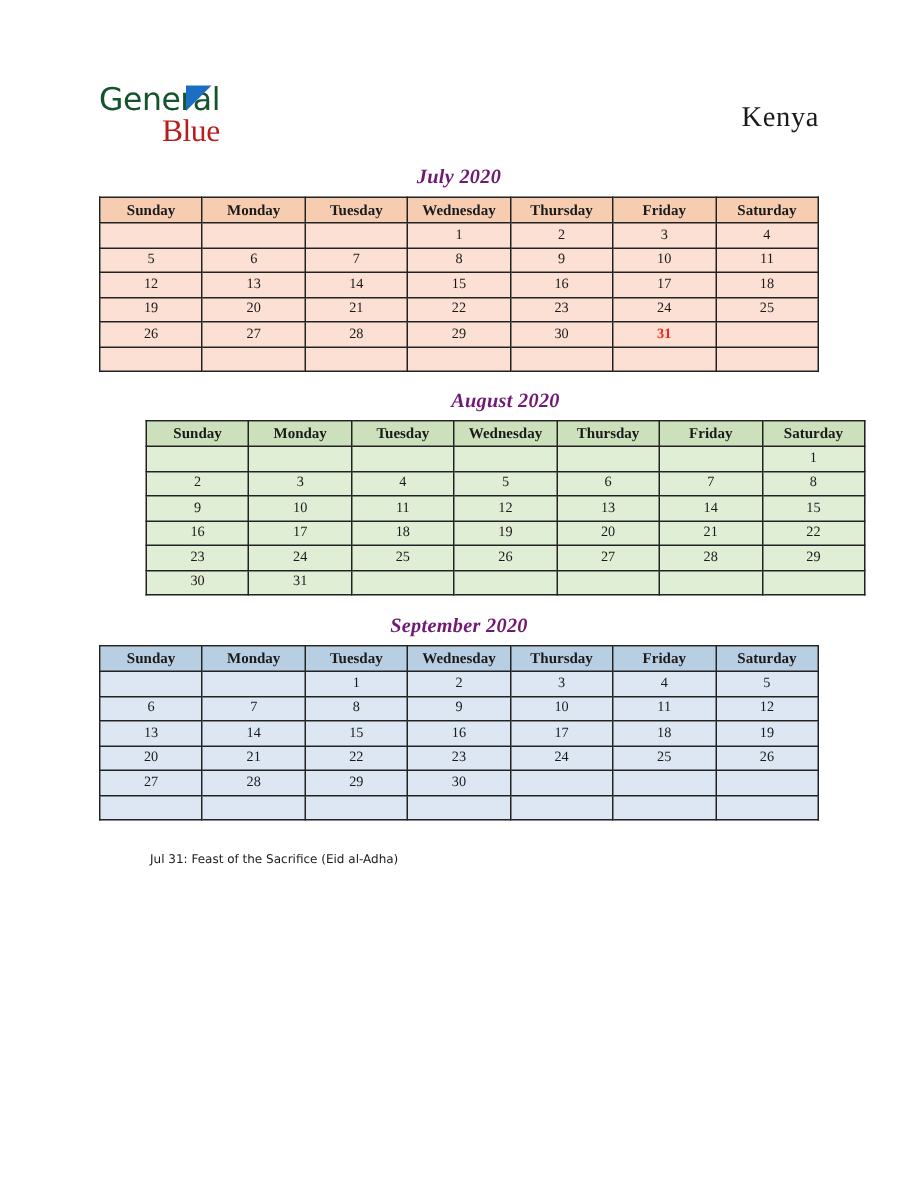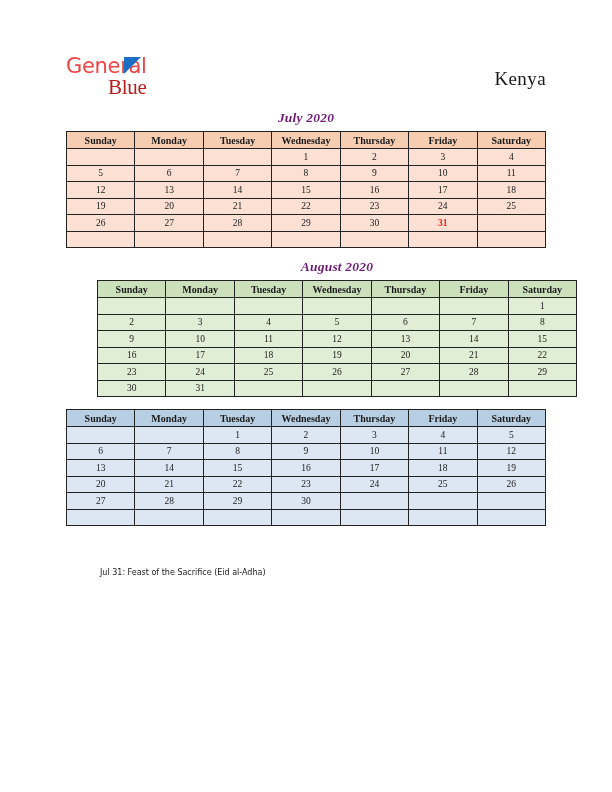--- a/index.html
+++ b/index.html
@@ -36,7 +36,7 @@
     top: 0;
     font-family: "DejaVu Sans", sans-serif;
     font-size: 21px;
-    color: #ef4444;
+    color: #14532d;
     letter-spacing: -0.3px;
   }
   #logo-triangle {

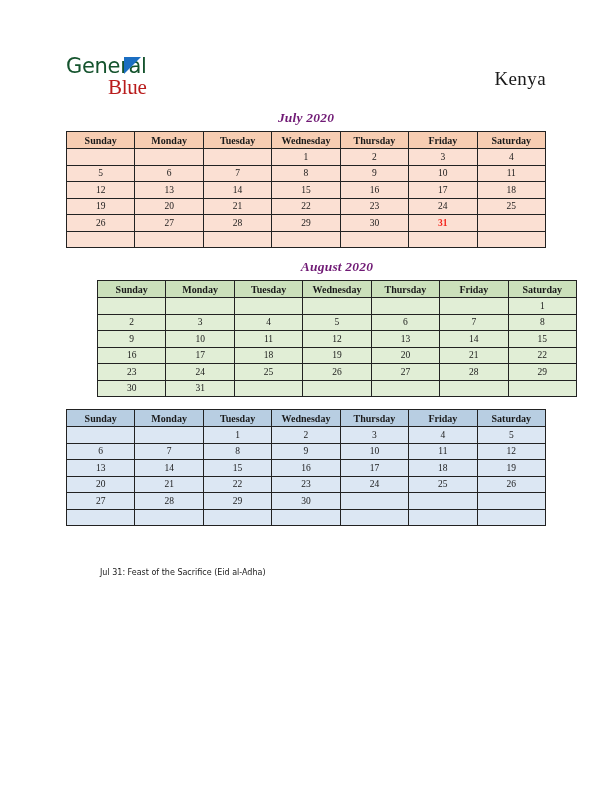--- a/index.html
+++ b/index.html
@@ -298,6 +298,7 @@
 </div>
 
 <div class="calendar-block" id="cal-2">
+  <div class="month-title">September 2020</div>
   <table class="calendar">
     <thead>
       <tr>

